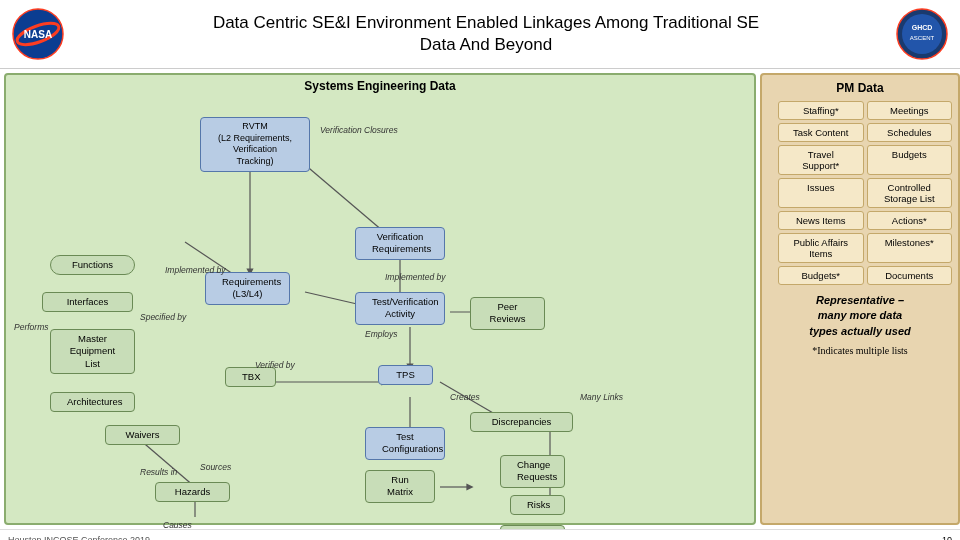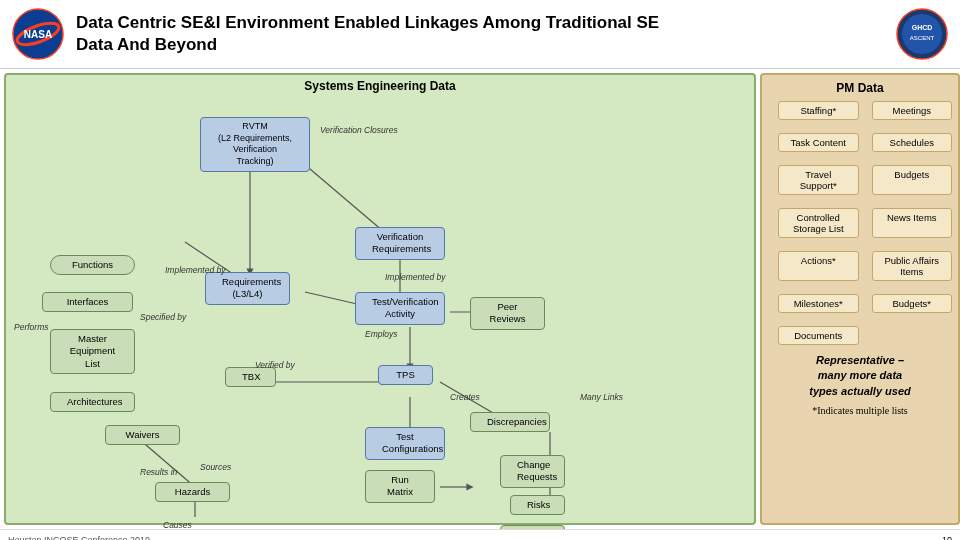--- a/index.html
+++ b/index.html
@@ -26,9 +26,9 @@
     }
     .header-title {
       flex: 1;
-      text-align: left;
+      text-align: center;
       font-size: 17px;
-      font-weight: bold;
+      font-weight: normal;
       line-height: 1.3;
     }
     .badge-logo {

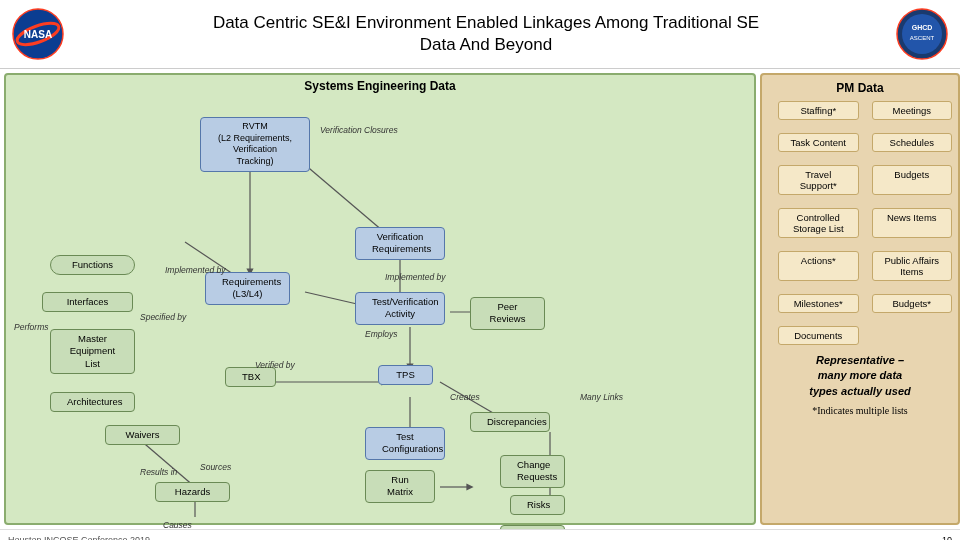--- a/index.html
+++ b/index.html
@@ -73,7 +73,7 @@
     .pm-grid {
       display: grid;
       grid-template-columns: 1fr 1fr;
-      gap: 13px;
+      gap: 3px;
       padding-left: 10px;
     }
     .pm-item {

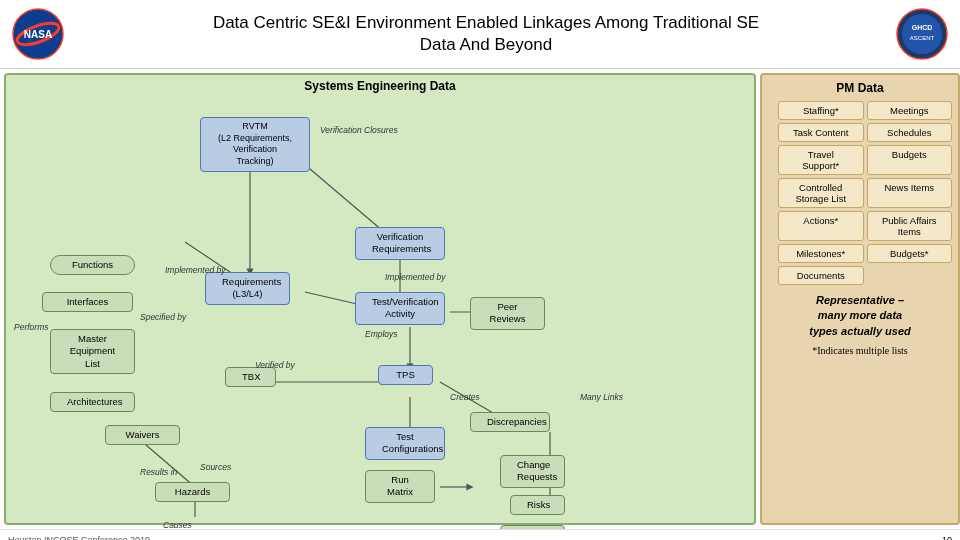--- a/index.html
+++ b/index.html
@@ -346,6 +346,7 @@
       <div class="pm-item">Schedules</div>
       <div class="pm-item">Travel<br>Support*</div>
       <div class="pm-item">Budgets</div>
+      <div class="pm-item">Issues</div>
       <div class="pm-item">Controlled<br>Storage List</div>
       <div class="pm-item">News Items</div>
       <div class="pm-item">Actions*</div>

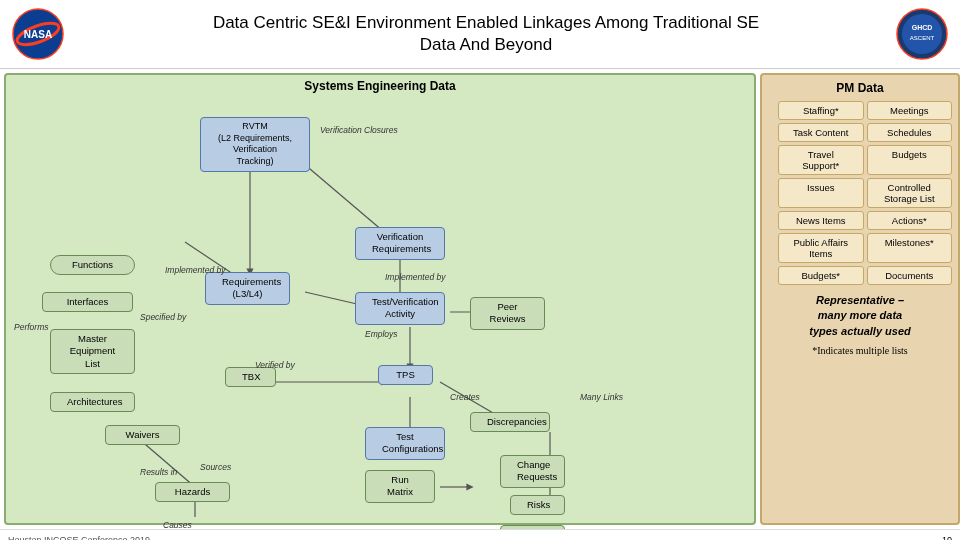--- a/index.html
+++ b/index.html
@@ -299,7 +299,7 @@
 Configurations</span>
       </div>
 
-      <div class="node node-green" style="left:460px;top:315px;width:80px;">
+      <div class="node node-green" style="left:460px;top:315px;width:103px;">
         <span>Discrepancies</span>
       </div>
 

